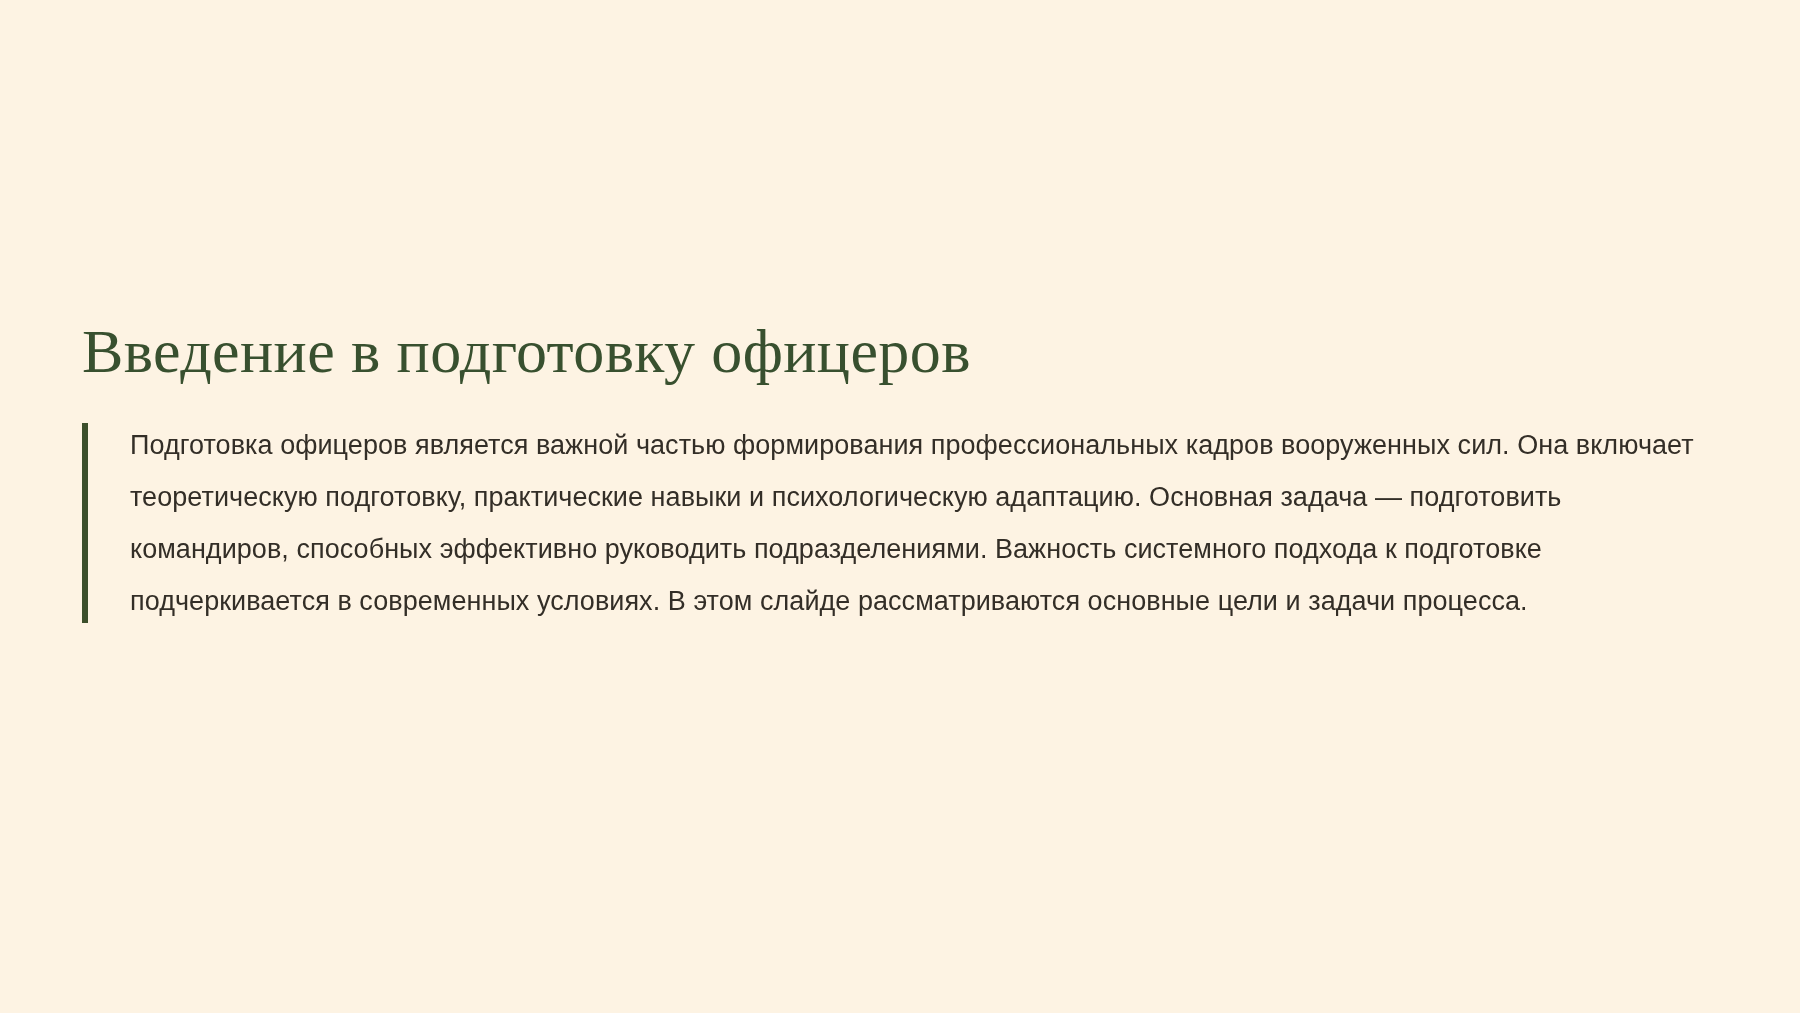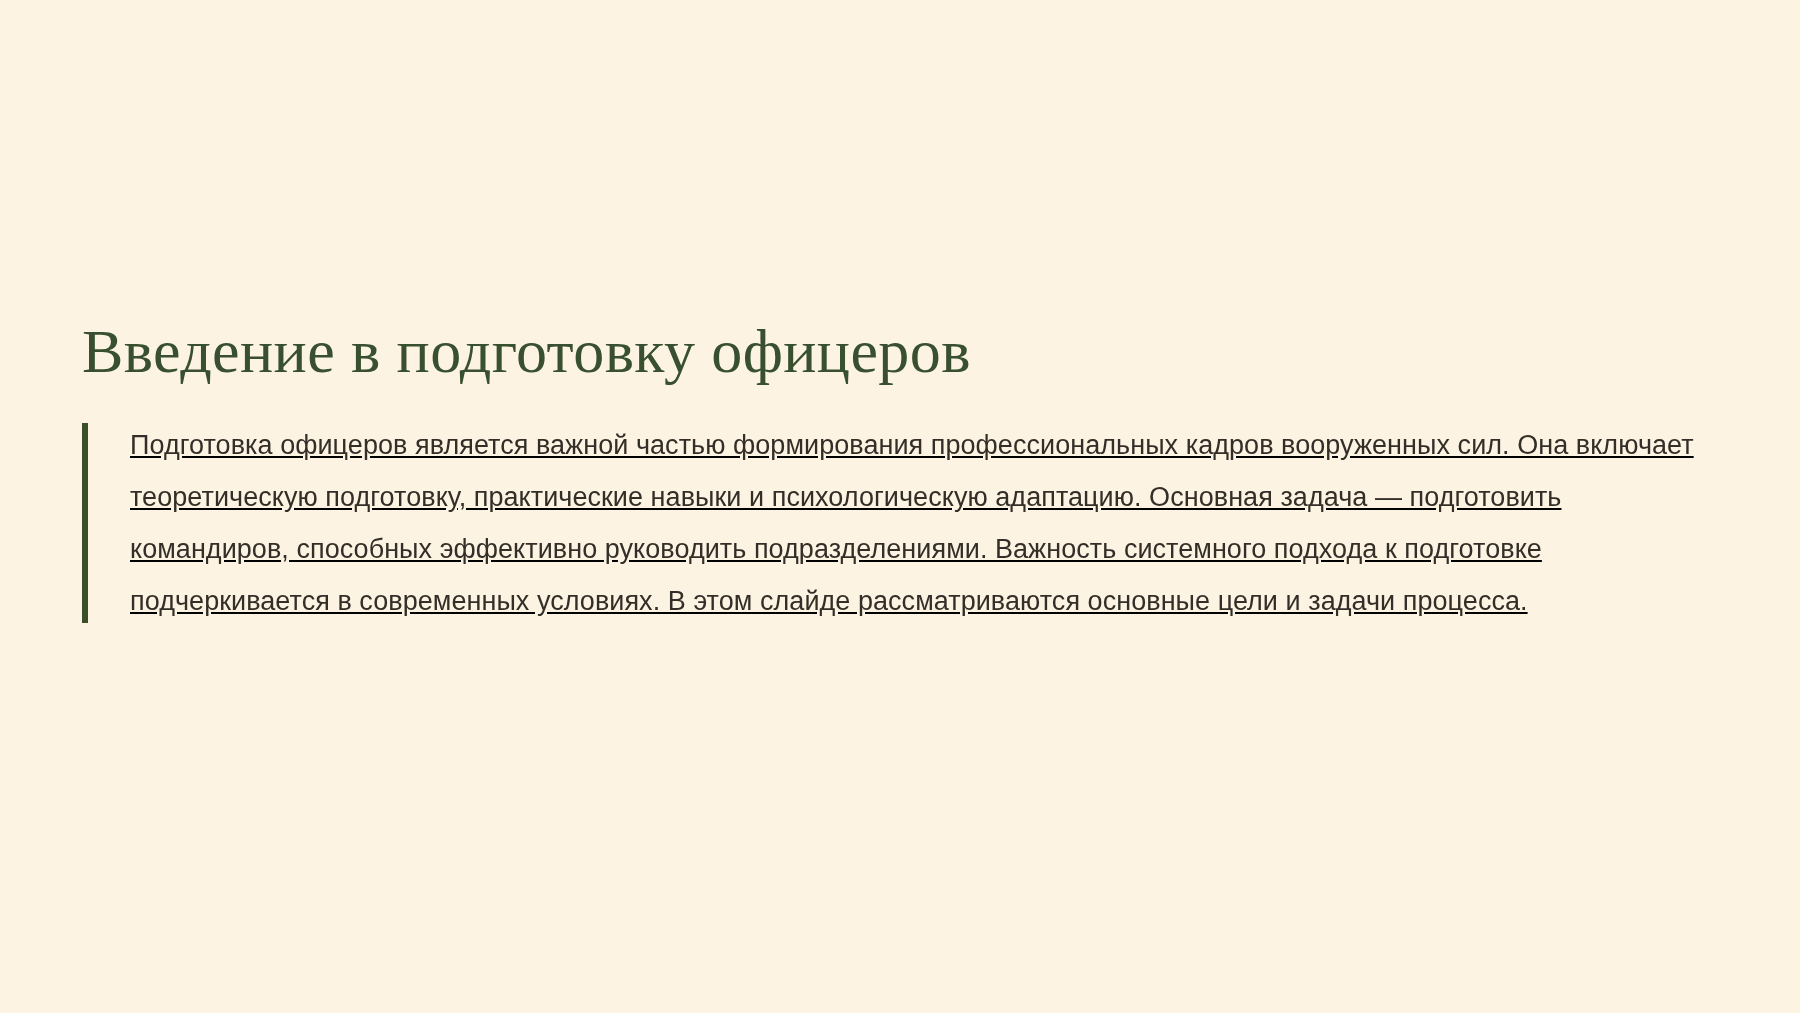--- a/index.html
+++ b/index.html
@@ -47,7 +47,6 @@
     padding-left: 48px;
     box-sizing: border-box;
     width: 1640px;
-    text-decoration: underline;
   }
 
   .accent-bar {

